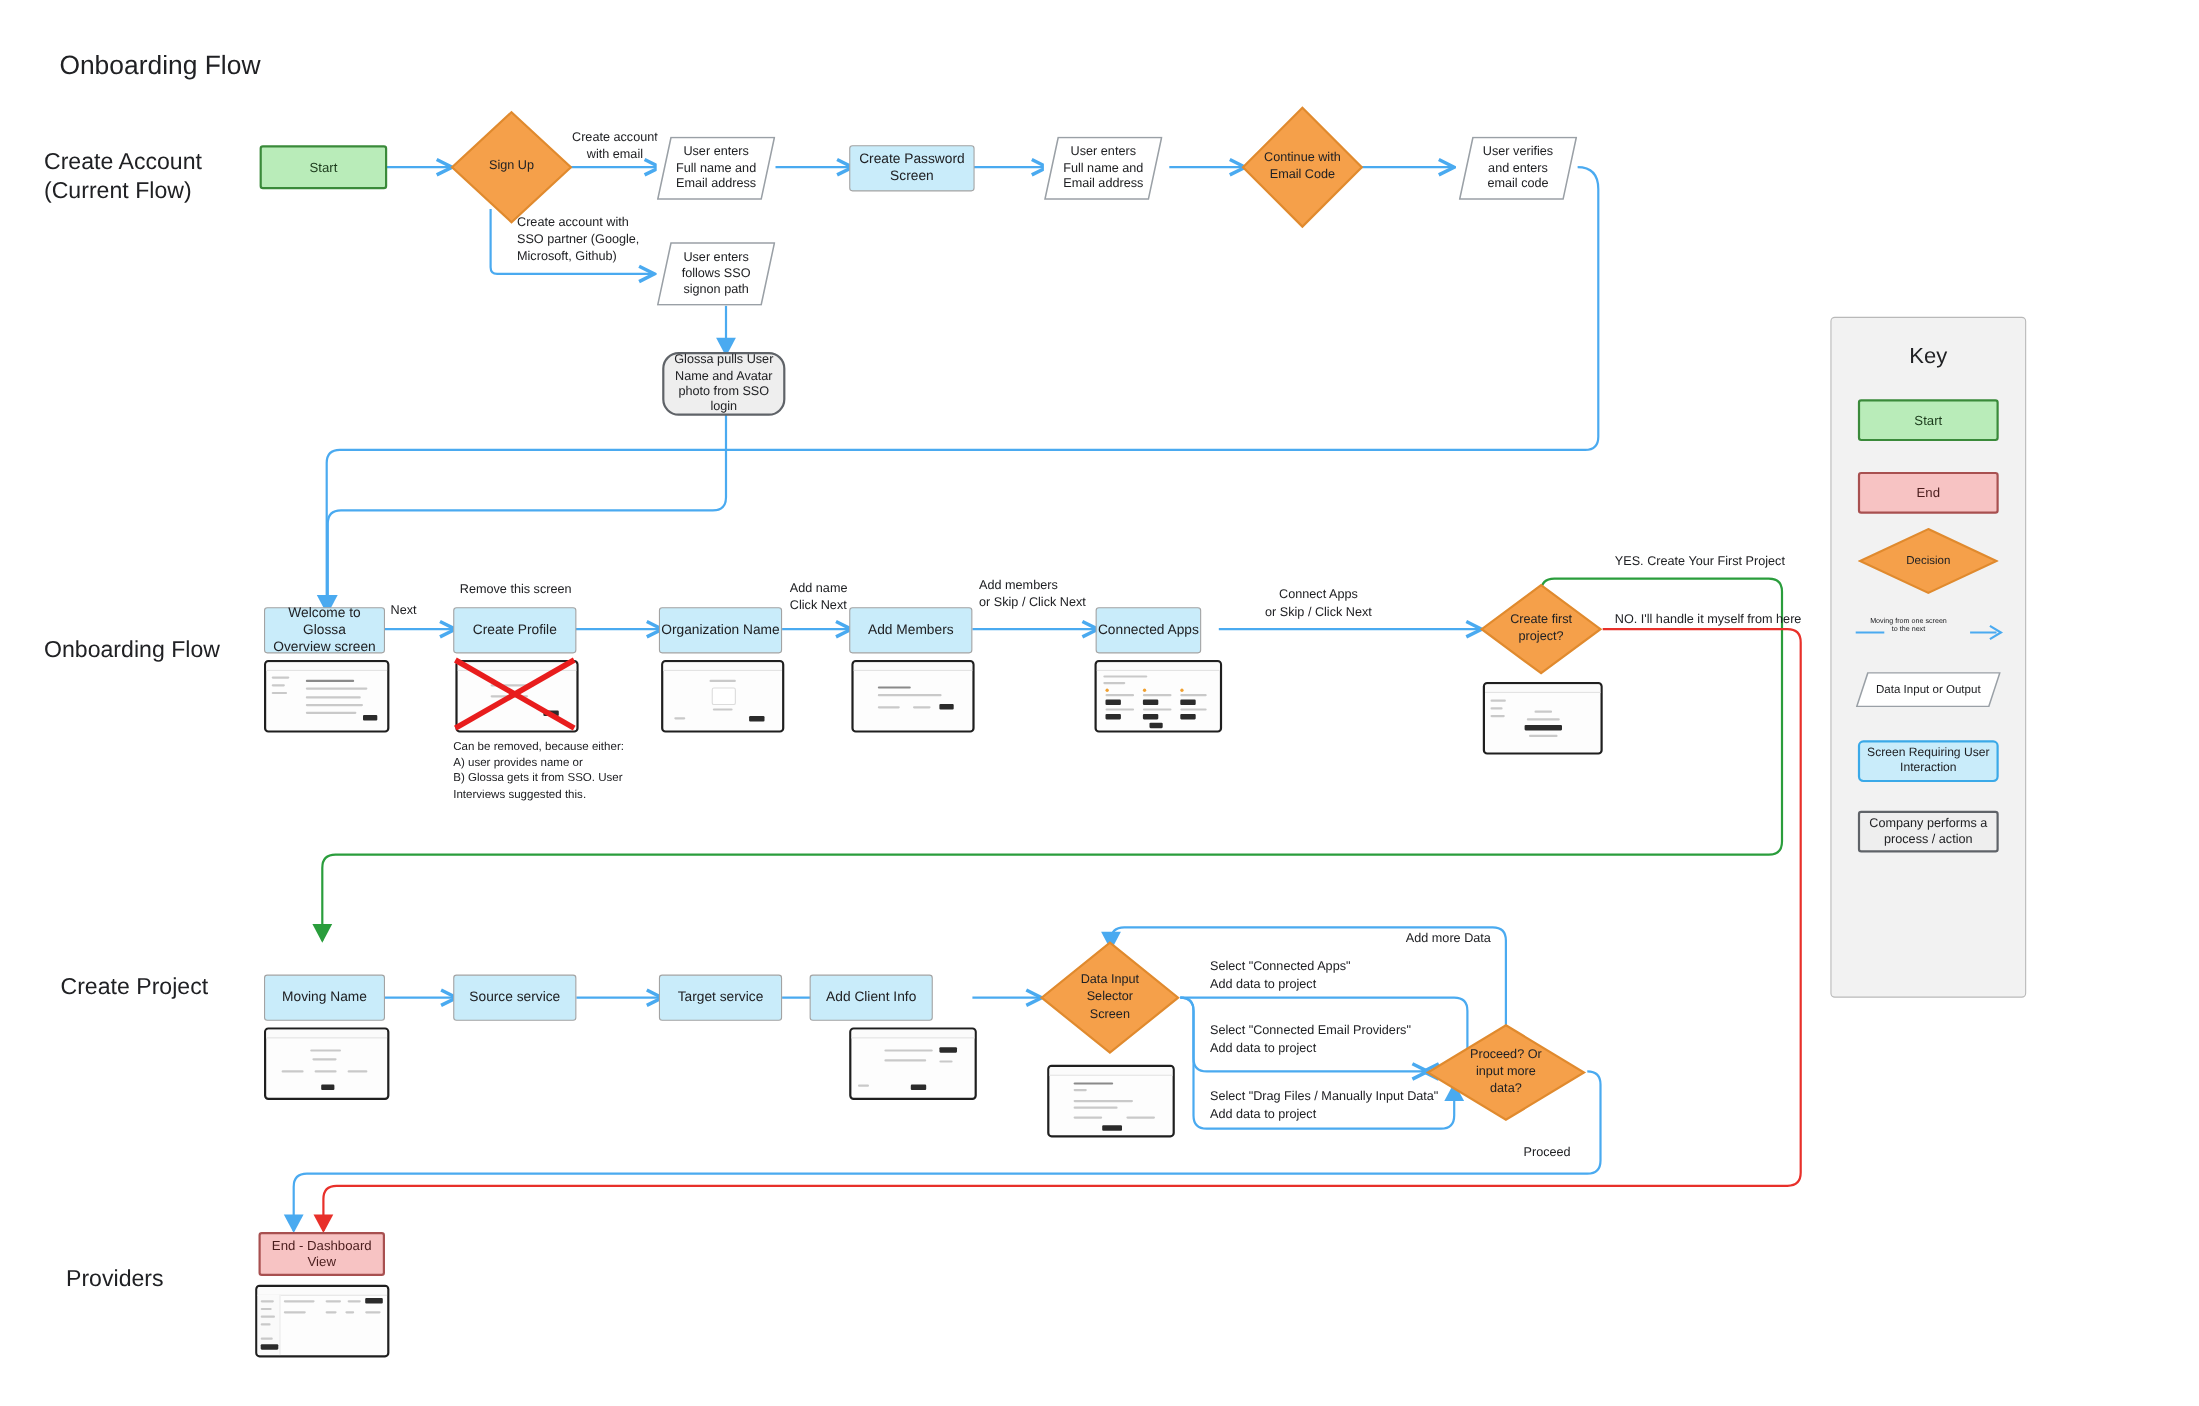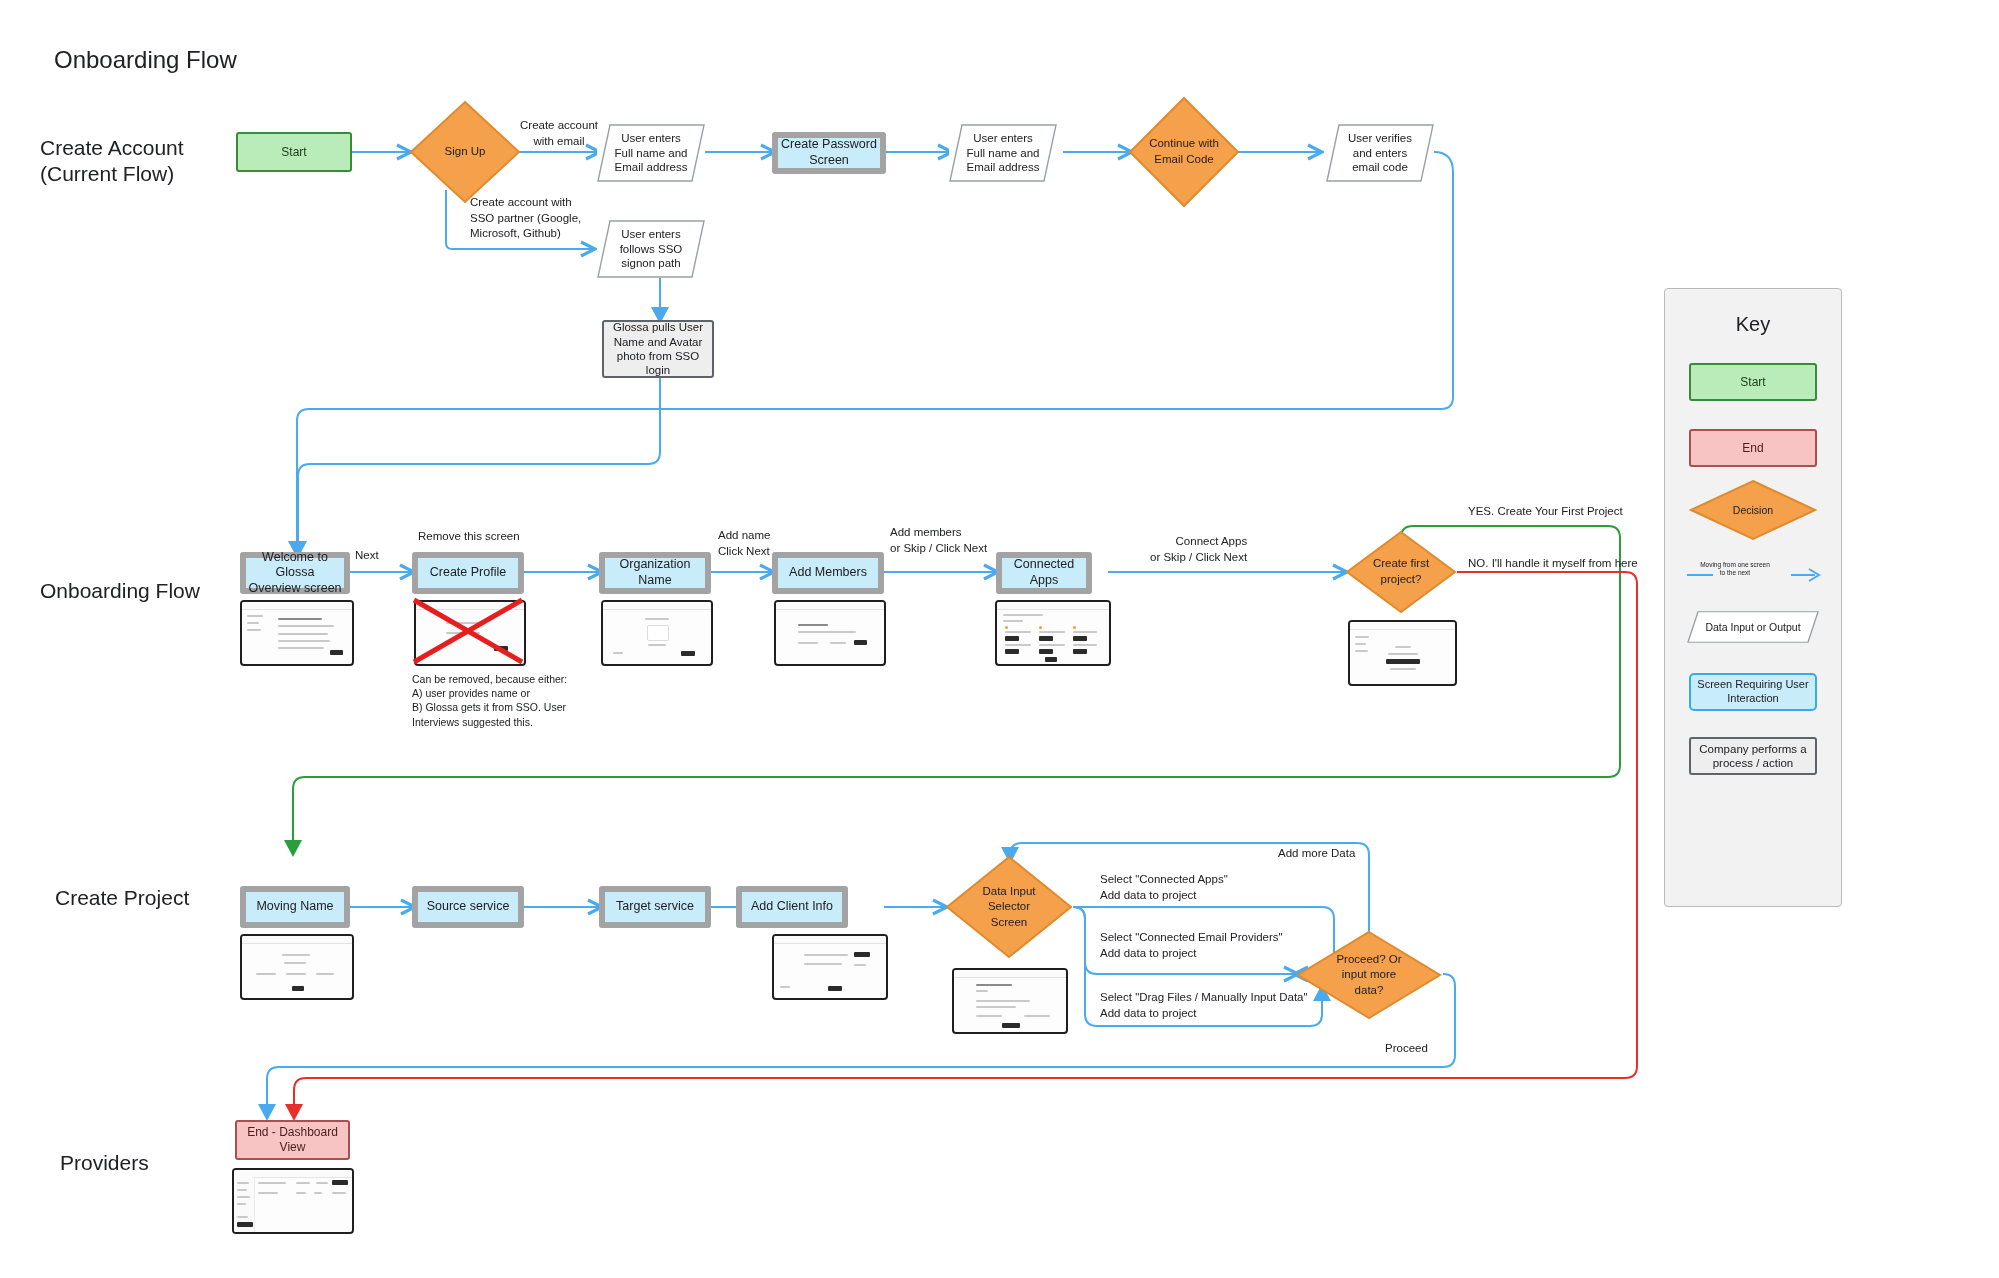--- a/index.html
+++ b/index.html
@@ -48,7 +48,7 @@
   }
   .n-screen {
     background: #c9ecfa;
-    border: 6px solid #a3a3a3;
+    border: 1px solid #a3a3a3;
     border-radius: 3px;
     font-size: 12.5px;
     color: #202124;

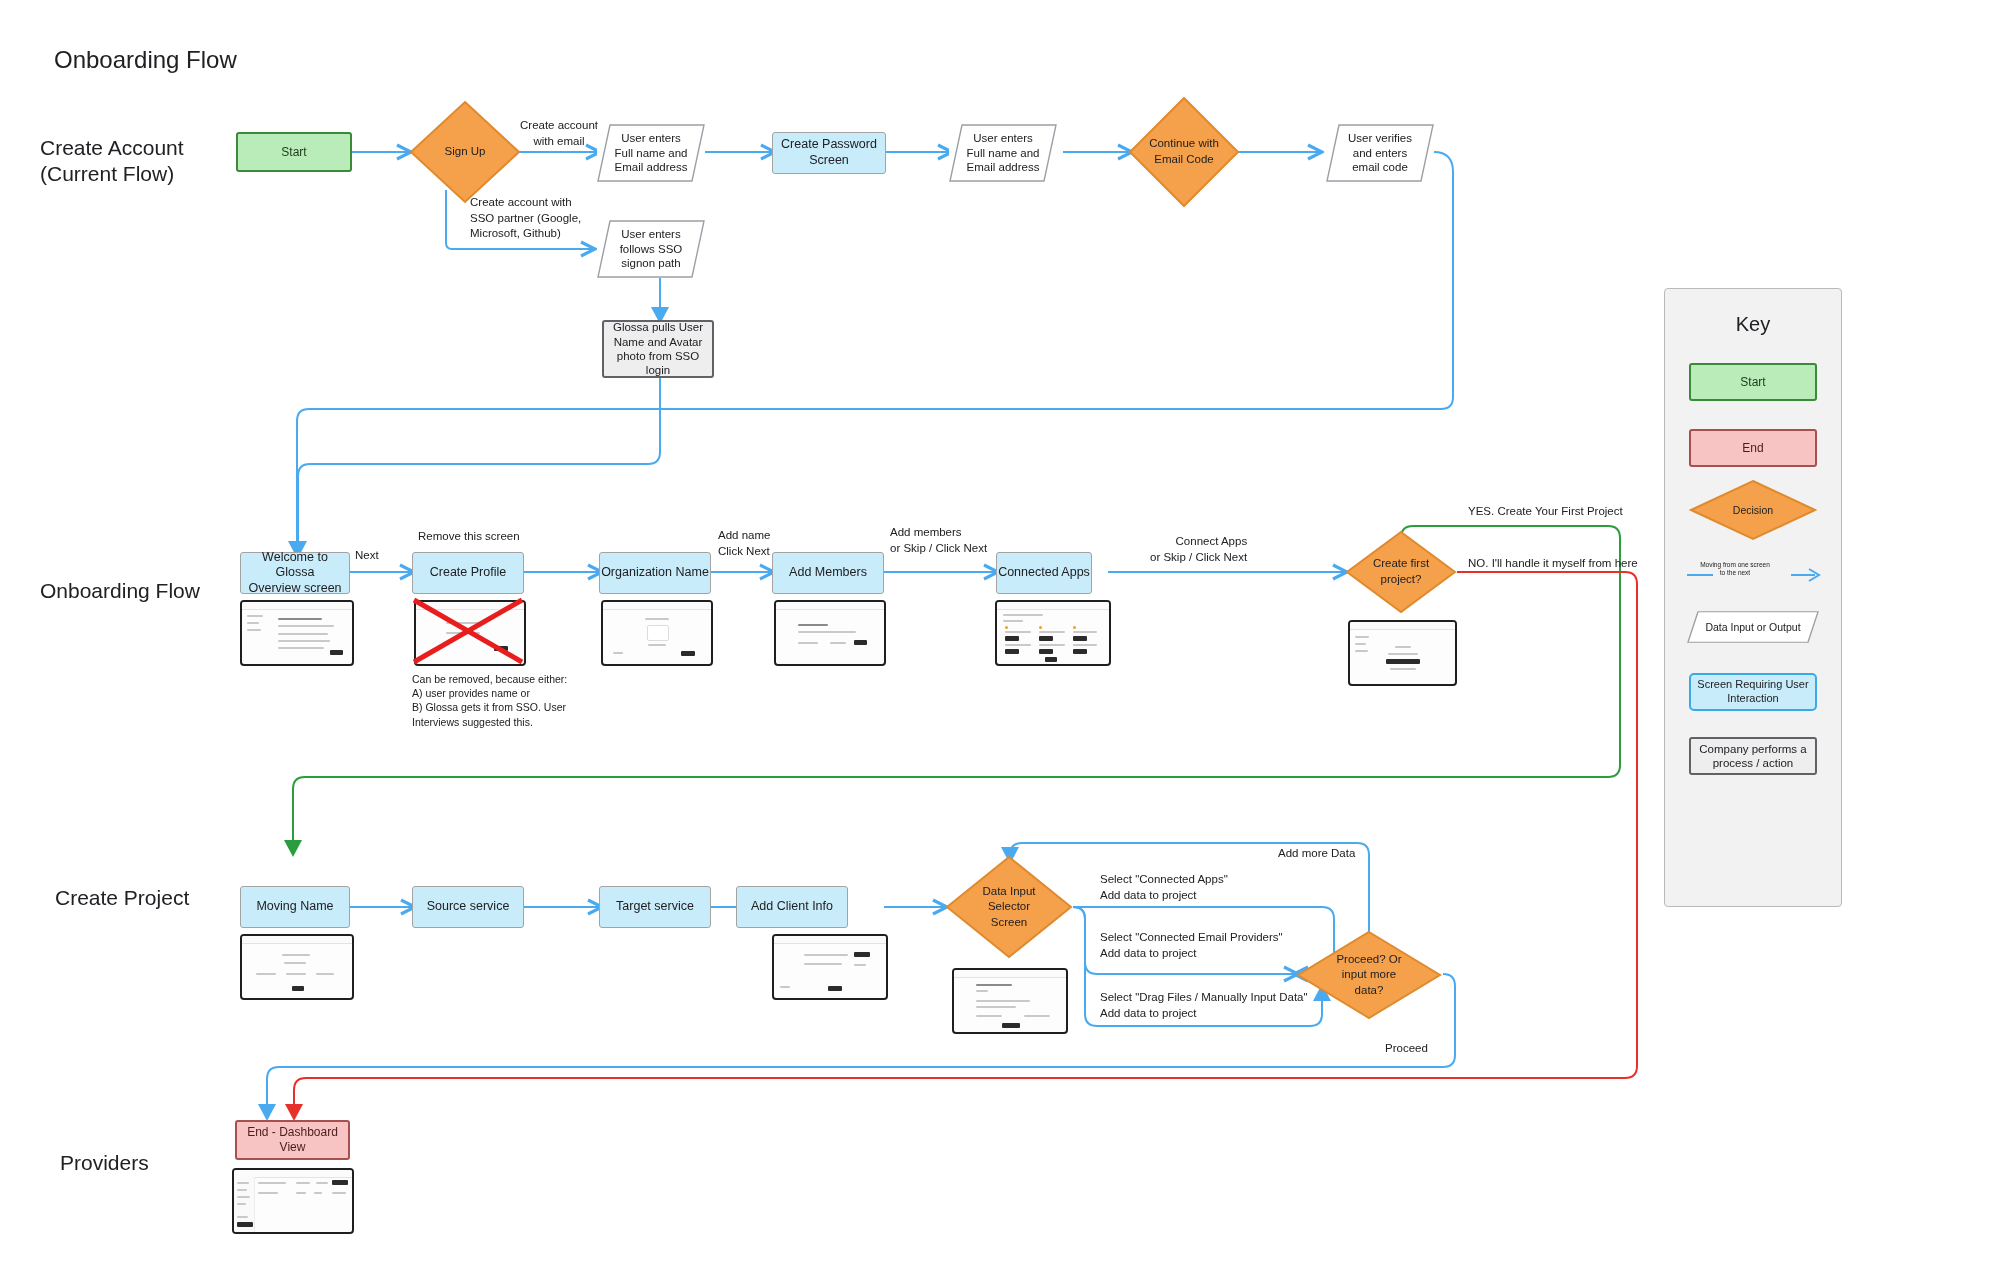--- a/index.html
+++ b/index.html
@@ -332,7 +332,7 @@
 signon path</div>
   </div>
 
-  <div class="node n-process" style="left:602px; top:320px; width:112px; height:58px;">Glossa pulls User
+  <div class="node n-process" style="left:602px; top:320px; width:112px; height:58px;border-radius:15px;">Glossa pulls User
 Name and Avatar
 photo from SSO login</div>
 

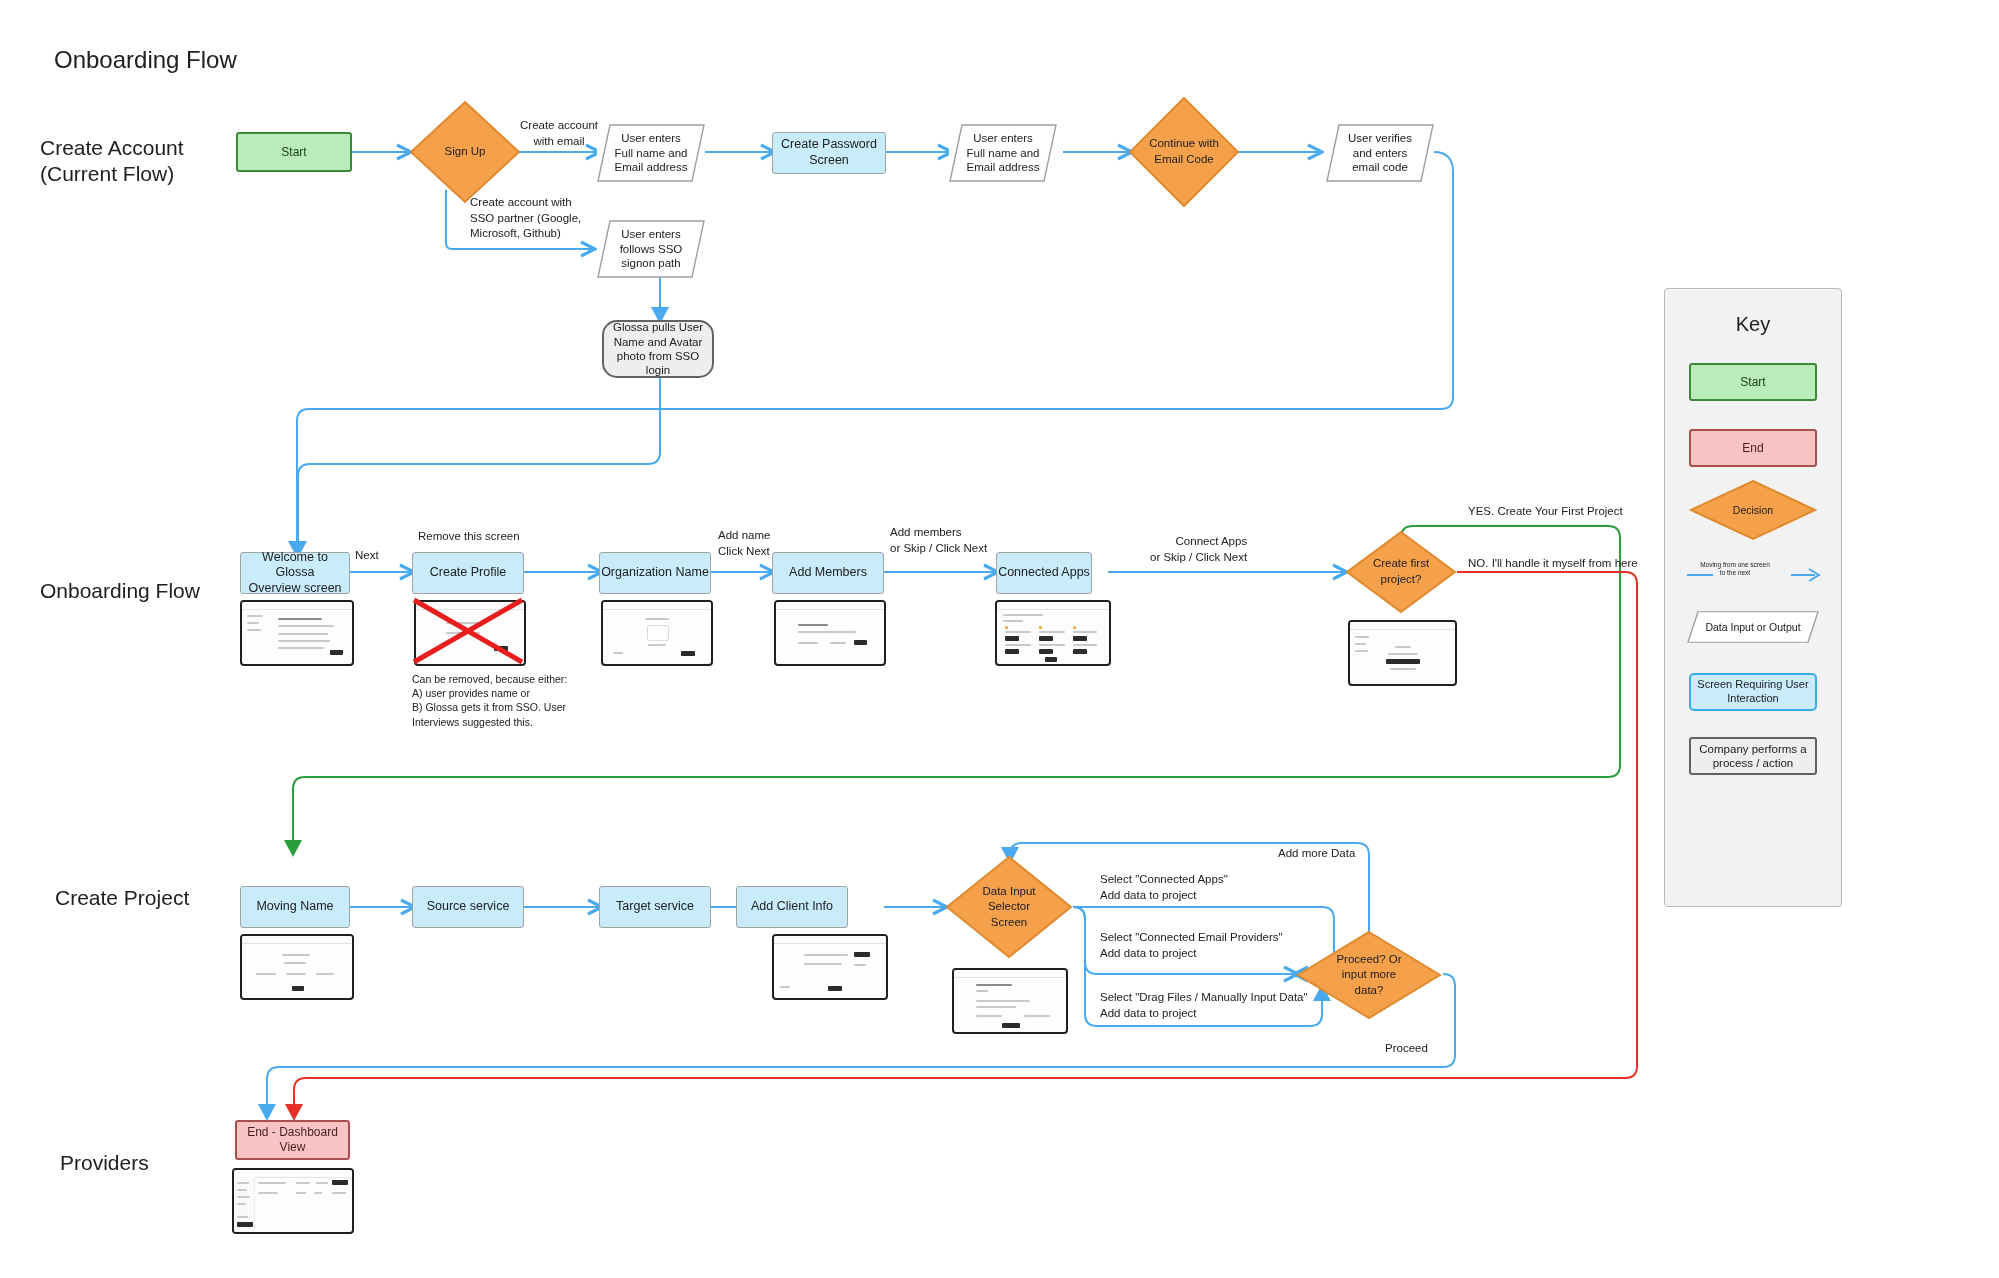--- a/index.html
+++ b/index.html
@@ -426,7 +426,7 @@
     <div class="tb-dark" style="left:48px; top:55px; width:12px;"></div>
   </div>
 
-  <div class="edge-label" style="left:1150px; top:534px; text-align:right;">Connect Apps
+  <div class="edge-label" style="left:1150px; top:534px; text-align:center;">Connect Apps
 or Skip / Click Next</div>
 
   <div class="n-diamond" style="left:1345px; top:530px; width:112px; height:84px;">

